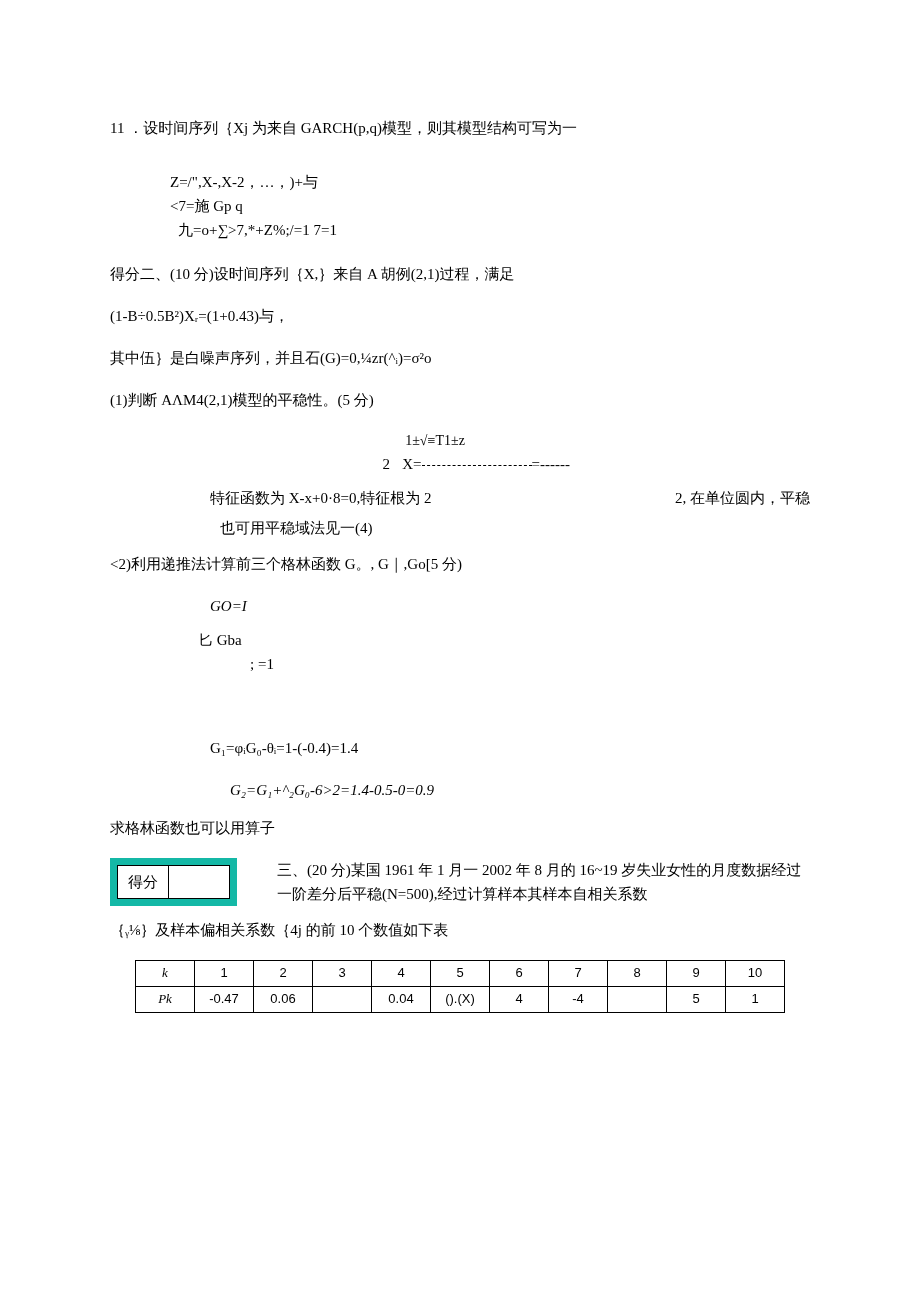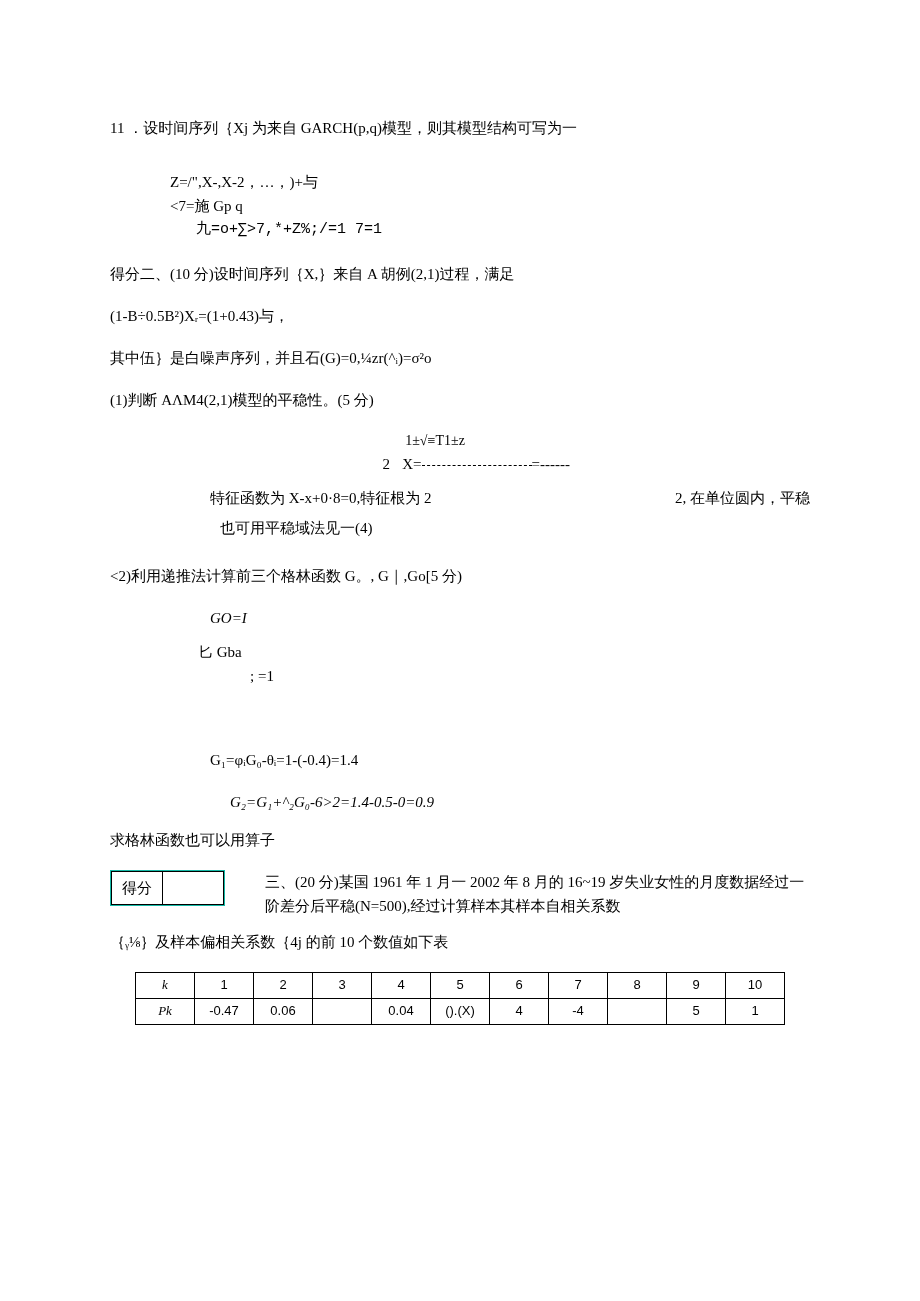--- a/index.html
+++ b/index.html
@@ -59,7 +59,7 @@
   <div class="block-indent" style="margin-top:30px;">
     <div>Z=/",X-,X-2，…，)+与</div>
     <div>&lt;7=施 Gp  q</div>
-    <div style="margin-left:26px;font-family:Liberation Mono, monospace;">九=o+∑&gt;7,*+Z%;/=1 7=1</div>
+    <div style="margin-left:8px;">九=o+∑&gt;7,*+Z%;/=1 7=1</div>
   </div>
 
   <p class="para" style="margin-top:20px;">得分二、(10 分)设时间序列｛X,｝来自 A 胡例(2,1)过程，满足</p>

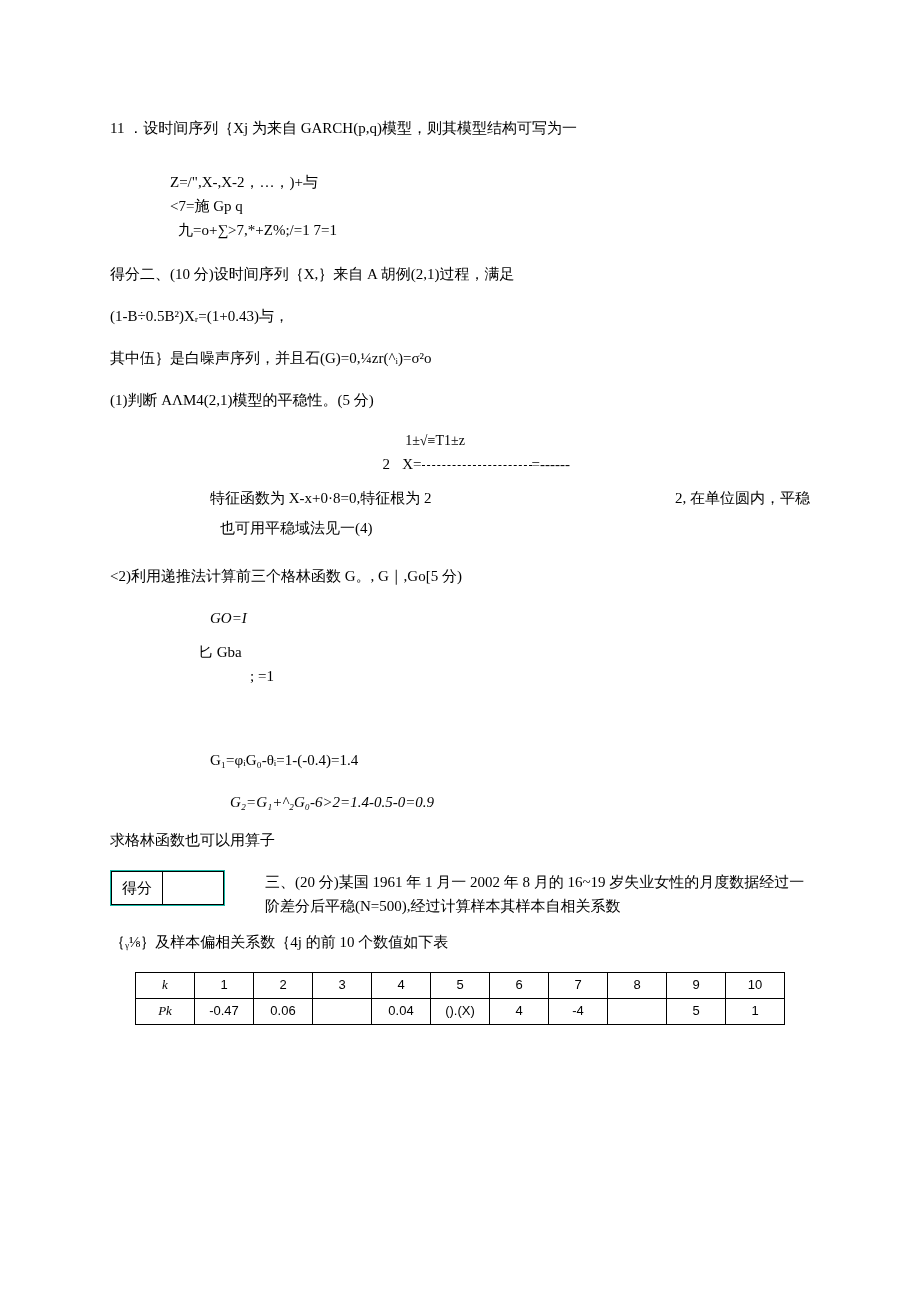--- a/index.html
+++ b/index.html
@@ -89,7 +89,7 @@
     <div style="margin-top:6px; margin-left:10px;">也可用平稳域法见一(4)</div>
   </div>
 
-  <p class="para" style="margin-top:24px;">&lt;2)利用递推法计算前三个格林函数 G。, G｜,Go[5 分)</p>
+  <p class="para" style="margin-top:12px;">&lt;2)利用递推法计算前三个格林函数 G。, G｜,Go[5 分)</p>
 
   <div class="block-indent2" style="margin-top:6px;">
     <div class="italic">GO=I</div>

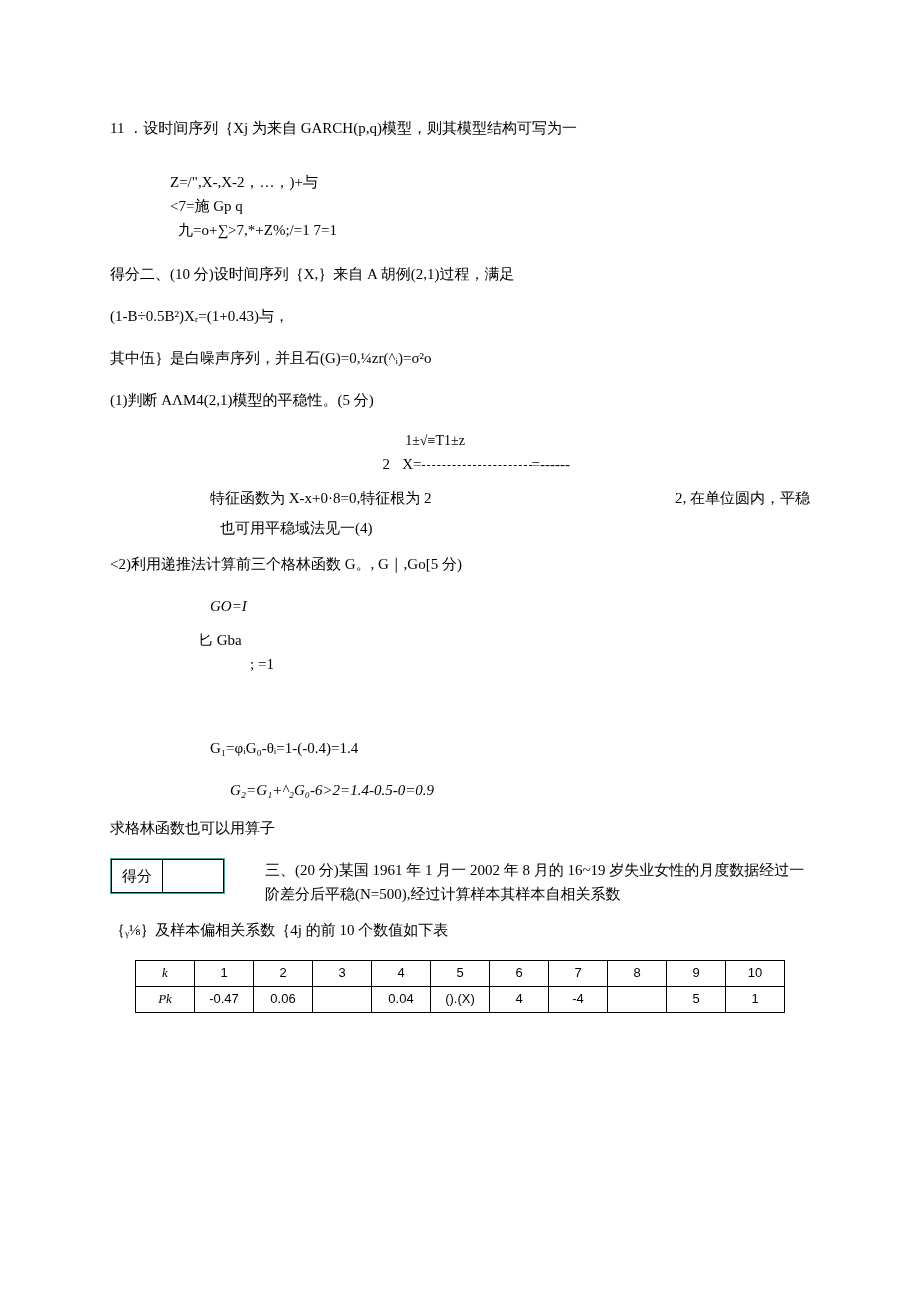--- a/index.html
+++ b/index.html
@@ -25,7 +25,7 @@
   .frac-line { display:inline-block; border-top:1px dashed #000; width: 110px; vertical-align: middle; }
   .score-box {
     display: inline-block;
-    border: 1px solid #14b8a6;
+    border: 7px solid #14b8a6;
     border-collapse: collapse;
   }
   .score-box td {

